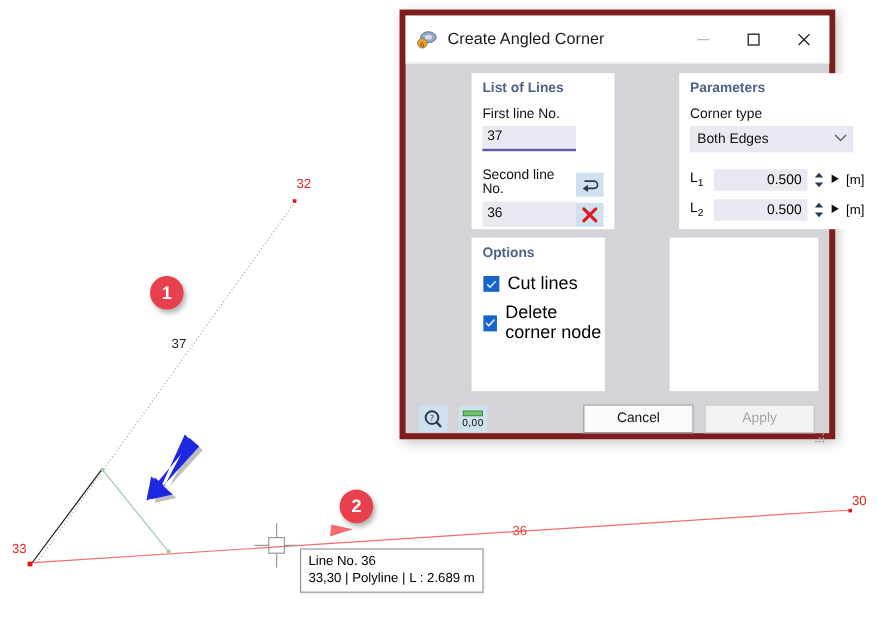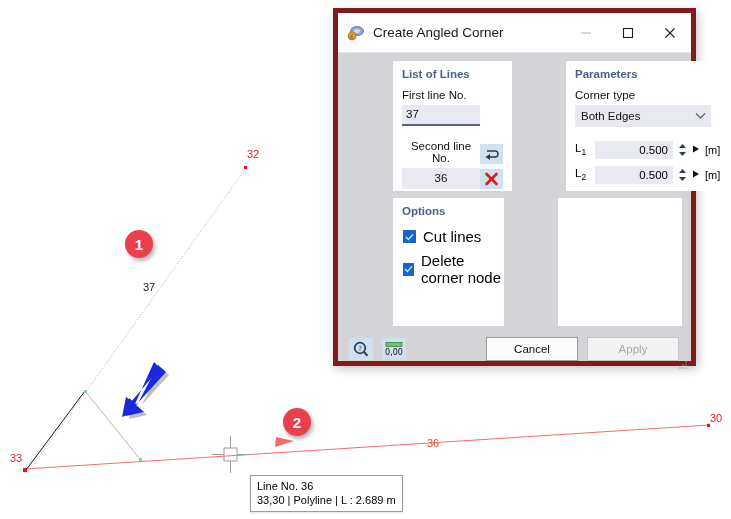--- a/index.html
+++ b/index.html
@@ -361,7 +361,7 @@
         <div class="fld-label" style="margin-top:9px;">First line No.</div>
         <div class="textbox" style="margin:4px 0 0 9px; width:70px;">37</div>
 
-        <div style="display:flex; align-items:flex-end; margin-top:14px;text-align:center;">
+        <div style="display:flex; align-items:flex-end; margin-top:14px;">
           <div style="flex:1 1 auto;">
             <div class="fld-label">Second line No.</div>
             <div class="textbox plain" style="margin:4px 0 0 9px; width:70px;">36</div>

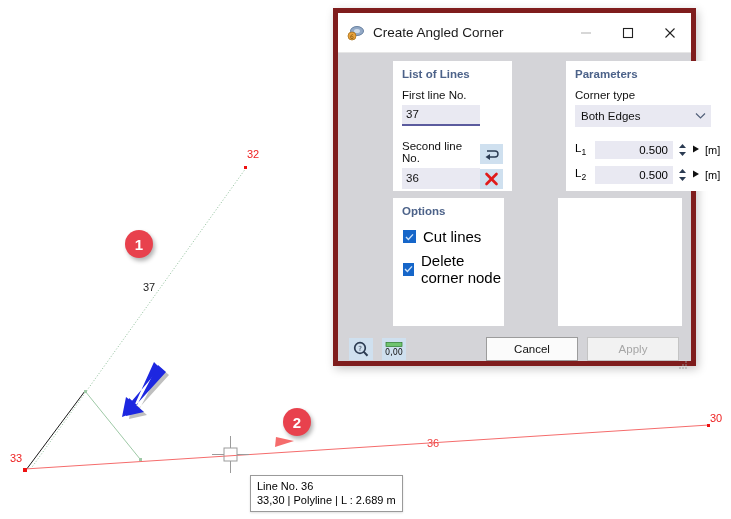--- a/index.html
+++ b/index.html
@@ -68,7 +68,7 @@
   
   #tooltip {
     position: absolute;
-    left: 250px; top: 475px;
+    left: 250px; top: 457px;
     background: #ffffff;
     border: 1px solid #9a9a9a;
     padding: 3px 6px 4px 6px;

